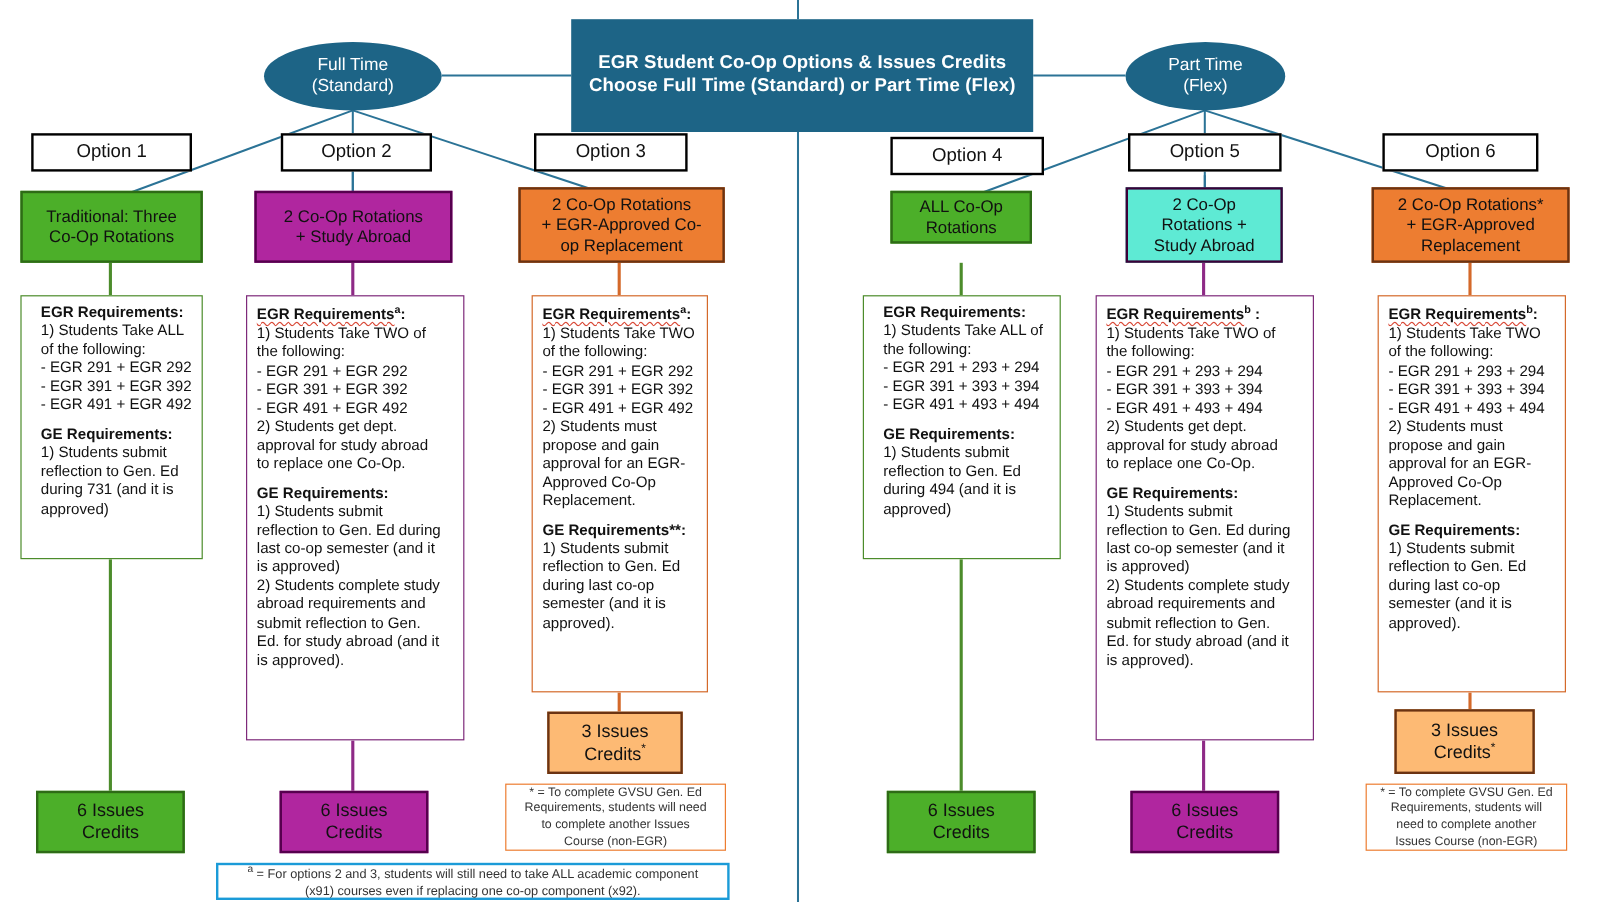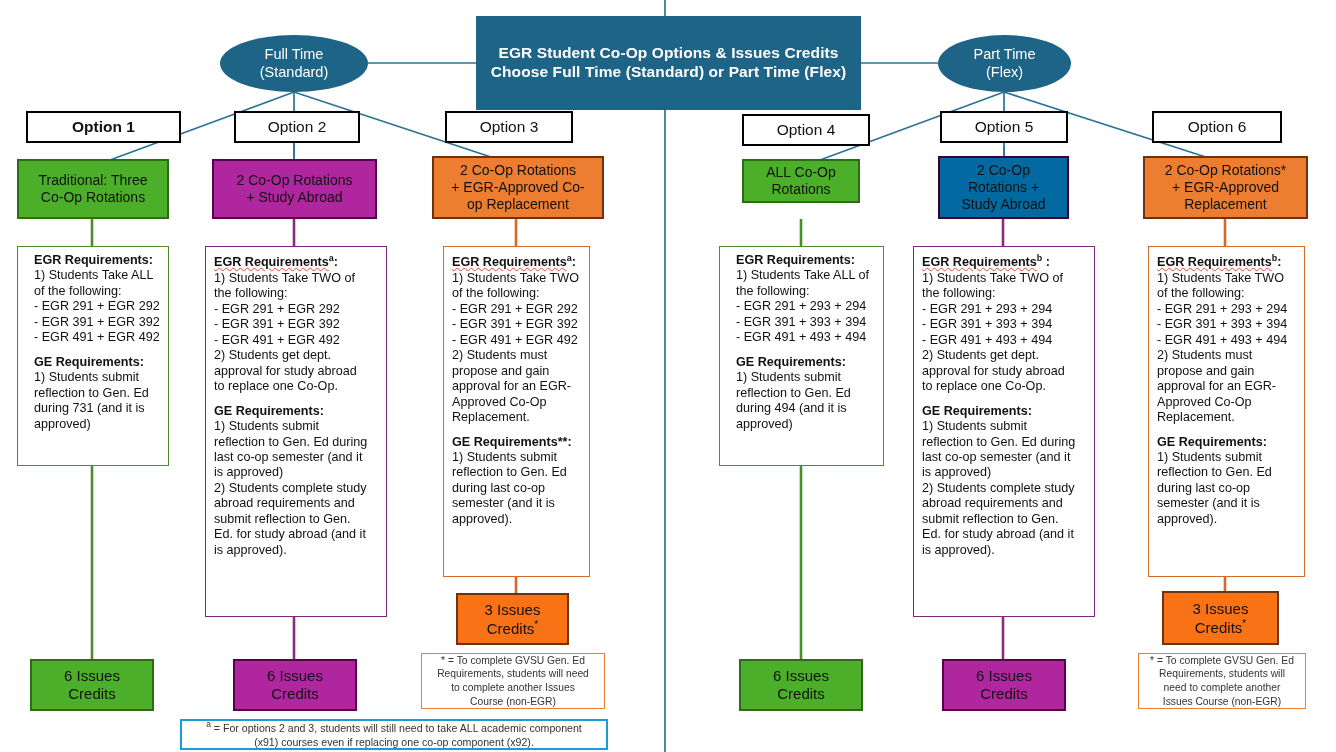--- a/index.html
+++ b/index.html
@@ -140,7 +140,7 @@
     <span class="l">(Flex)</span>
   </div>
 
-  <div class="node option-label" style="left:26px;top:111px;width:155px;height:32px;font-weight:bold;">Option 1</div>
+  <div class="node option-label" style="left:26px;top:111px;width:134px;height:32px;">Option 1</div>
   <div class="node option-label" style="left:234px;top:111px;width:126px;height:32px;">Option 2</div>
   <div class="node option-label" style="left:445px;top:111px;width:128px;height:32px;">Option 3</div>
   <div class="node option-label" style="left:742px;top:114px;width:128px;height:32px;">Option 4</div>

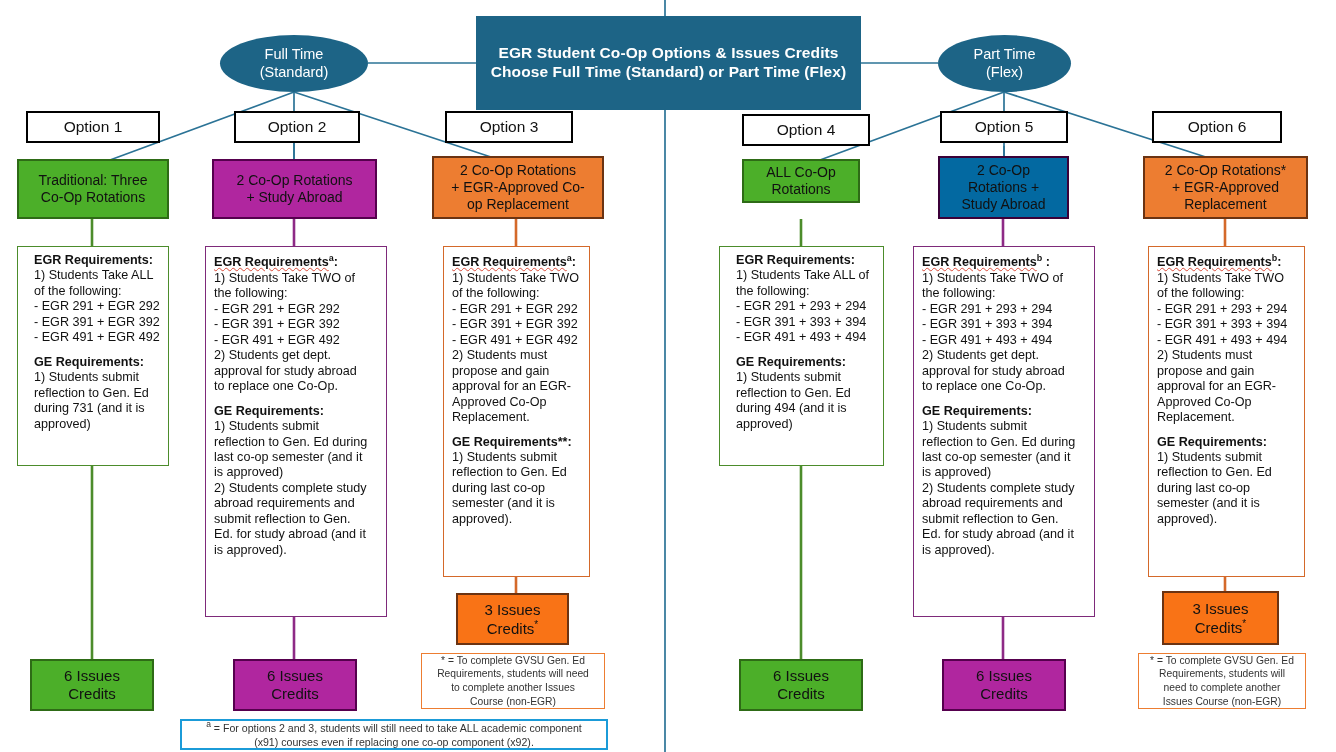--- a/index.html
+++ b/index.html
@@ -39,7 +39,7 @@
   }
   .track.green{background:#4CAF29;border-color:#2E6B16;}
   .track.purple{background:#B0269F;border-color:#56004E;}
-  .track.purple2{background:#0369a1;border-color:#3B0038;}
+  .track.purple2{background:#5eead4;border-color:#3B0038;}
   .track.orange{background:#ED7D31;border-color:#6B3312;}
   .track .l{display:block;}
 

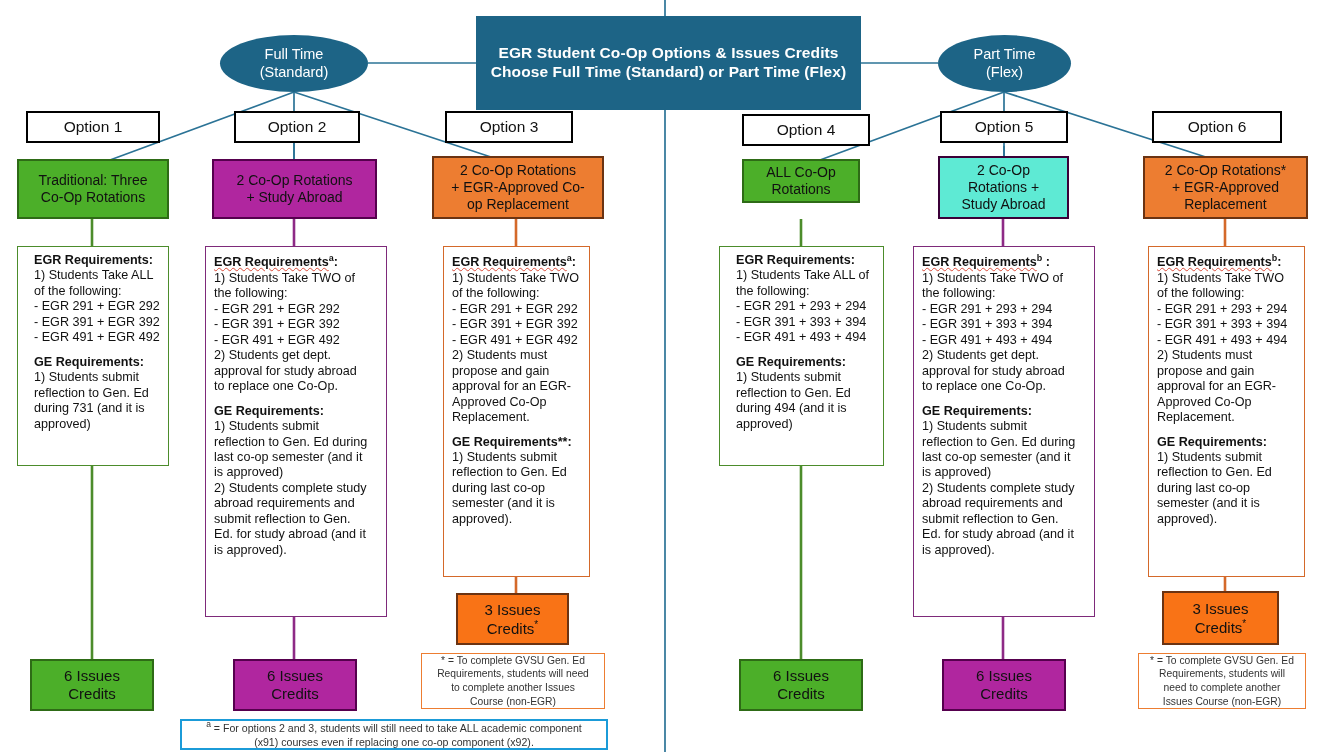--- a/index.html
+++ b/index.html
@@ -61,7 +61,7 @@
   }
   .credit.green{background:#4CAF29;border-color:#2E6B16;}
   .credit.purple{background:#B0269F;border-color:#56004E;}
-  .credit.orange{background:#f97316;border-color:#6B3312;}
+  .credit.orange{background:#fdba74;border-color:#6B3312;}
   .credit .l{display:block;}
   .credit sup{font-size:10px;vertical-align:super;}
 

